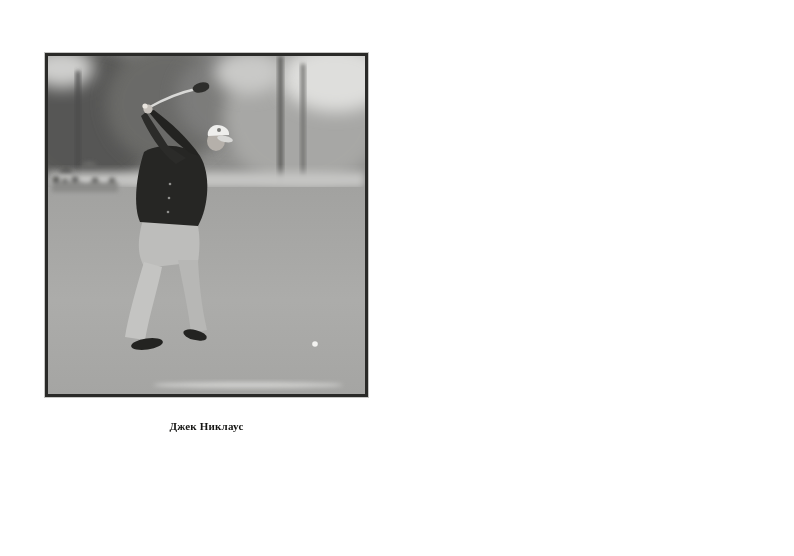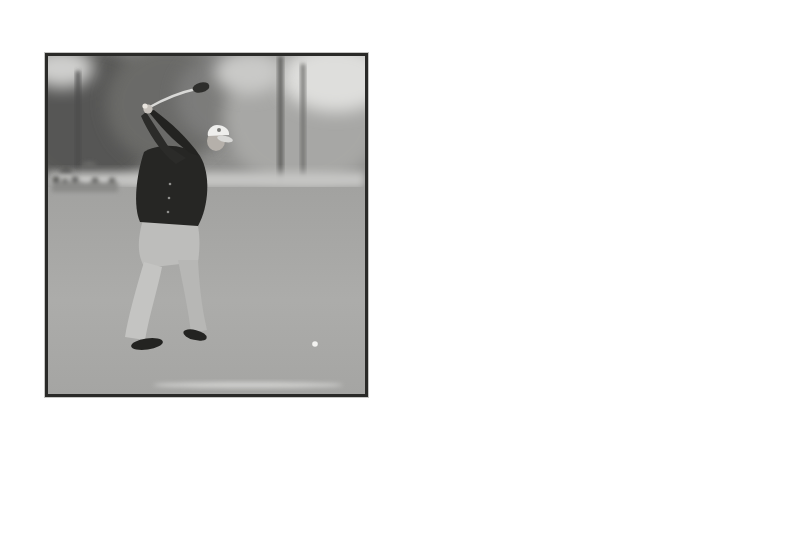--- a/index.html
+++ b/index.html
@@ -112,6 +112,7 @@
         <rect x="0" y="0" width="317" height="338" fill="#808080" opacity="0" filter="url(#grain)"></rect>
       </svg>
     </div>
+    <div class="caption">Джек Никлаус</div>
   </div>
 
   <div class="page page-right">

